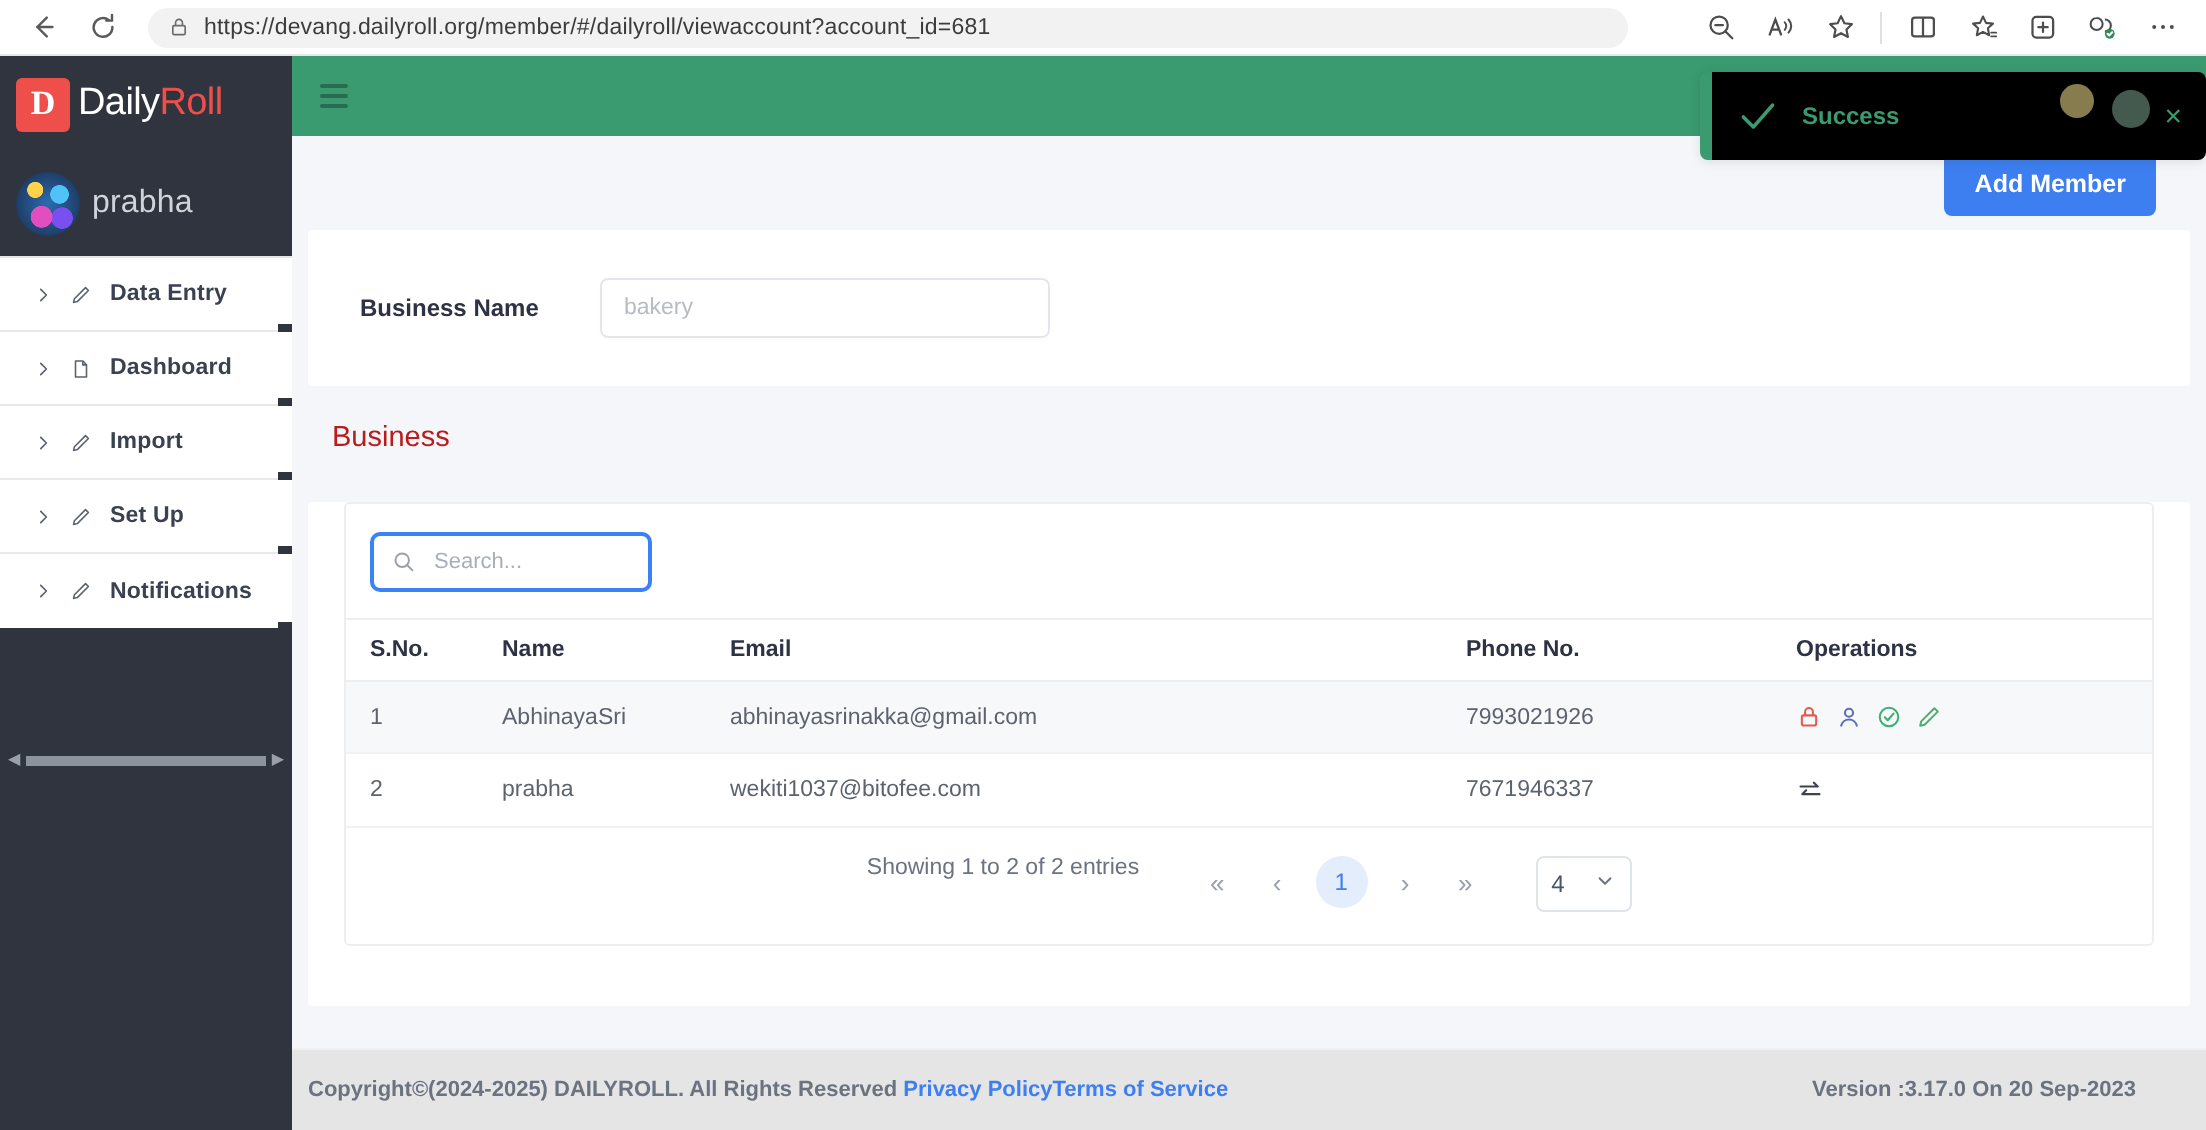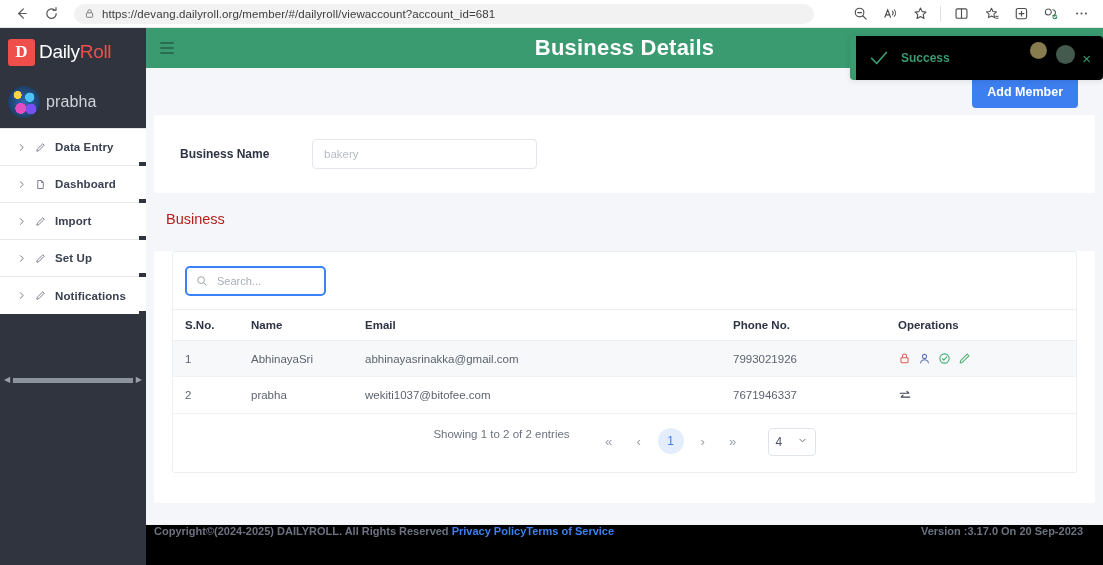--- a/index.html
+++ b/index.html
@@ -405,7 +405,6 @@
           <i></i>
           <i></i>
         </div>
-      <div class="page-title">Business Details</div>
     </div>
 
     <div class="content">

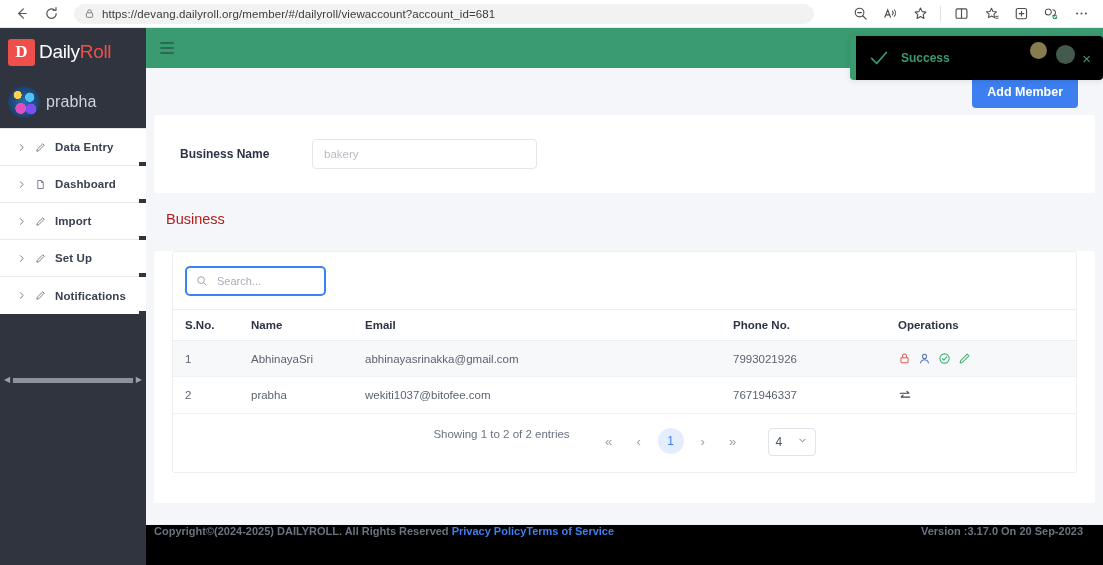--- a/index.html
+++ b/index.html
@@ -119,7 +119,7 @@
   .card{
     background:#ffffff; margin:0 8px; border-radius:2px;
   }
-  .form-card{ height:78px; display:flex; align-items:center; padding-left:26px;gap:12px; }
+  .form-card{ height:78px; display:flex; align-items:center; padding-left:26px; }
   .form-label{ font-size:12px; font-weight:bold; color:#2d3344; width:120px; }
   .text-input{
     width:225px; height:30px; border:1px solid #e3e6ec; border-radius:4px;

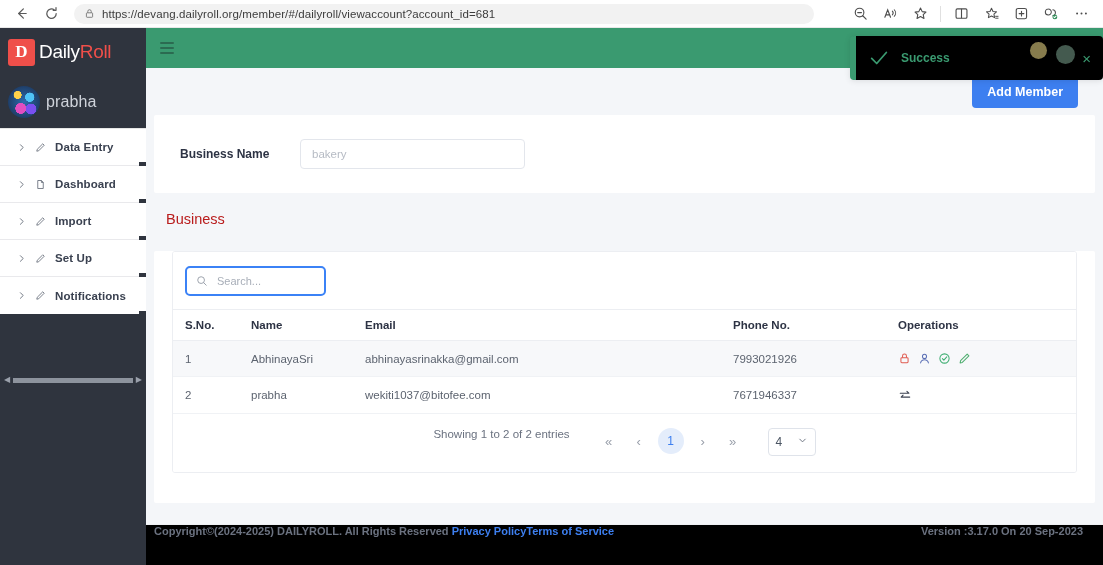--- a/index.html
+++ b/index.html
@@ -190,8 +190,8 @@
   }
 
   .footer{
-    height:41px; background:#000000; display:flex; align-items:flex-start;
-    padding:0 20px 0 8px; border-top:1px solid #eef0f3; flex:0 0 auto;
+    height:41px; background:#e5e5e5; display:flex; align-items:center;
+    padding:0 35px 0 8px; border-top:1px solid #eef0f3; flex:0 0 auto;
   }
   .copy{ font-size:11px; font-weight:bold; color:#6b7280; }
   .copy a{ color:#3d7ff0; text-decoration:none; }

